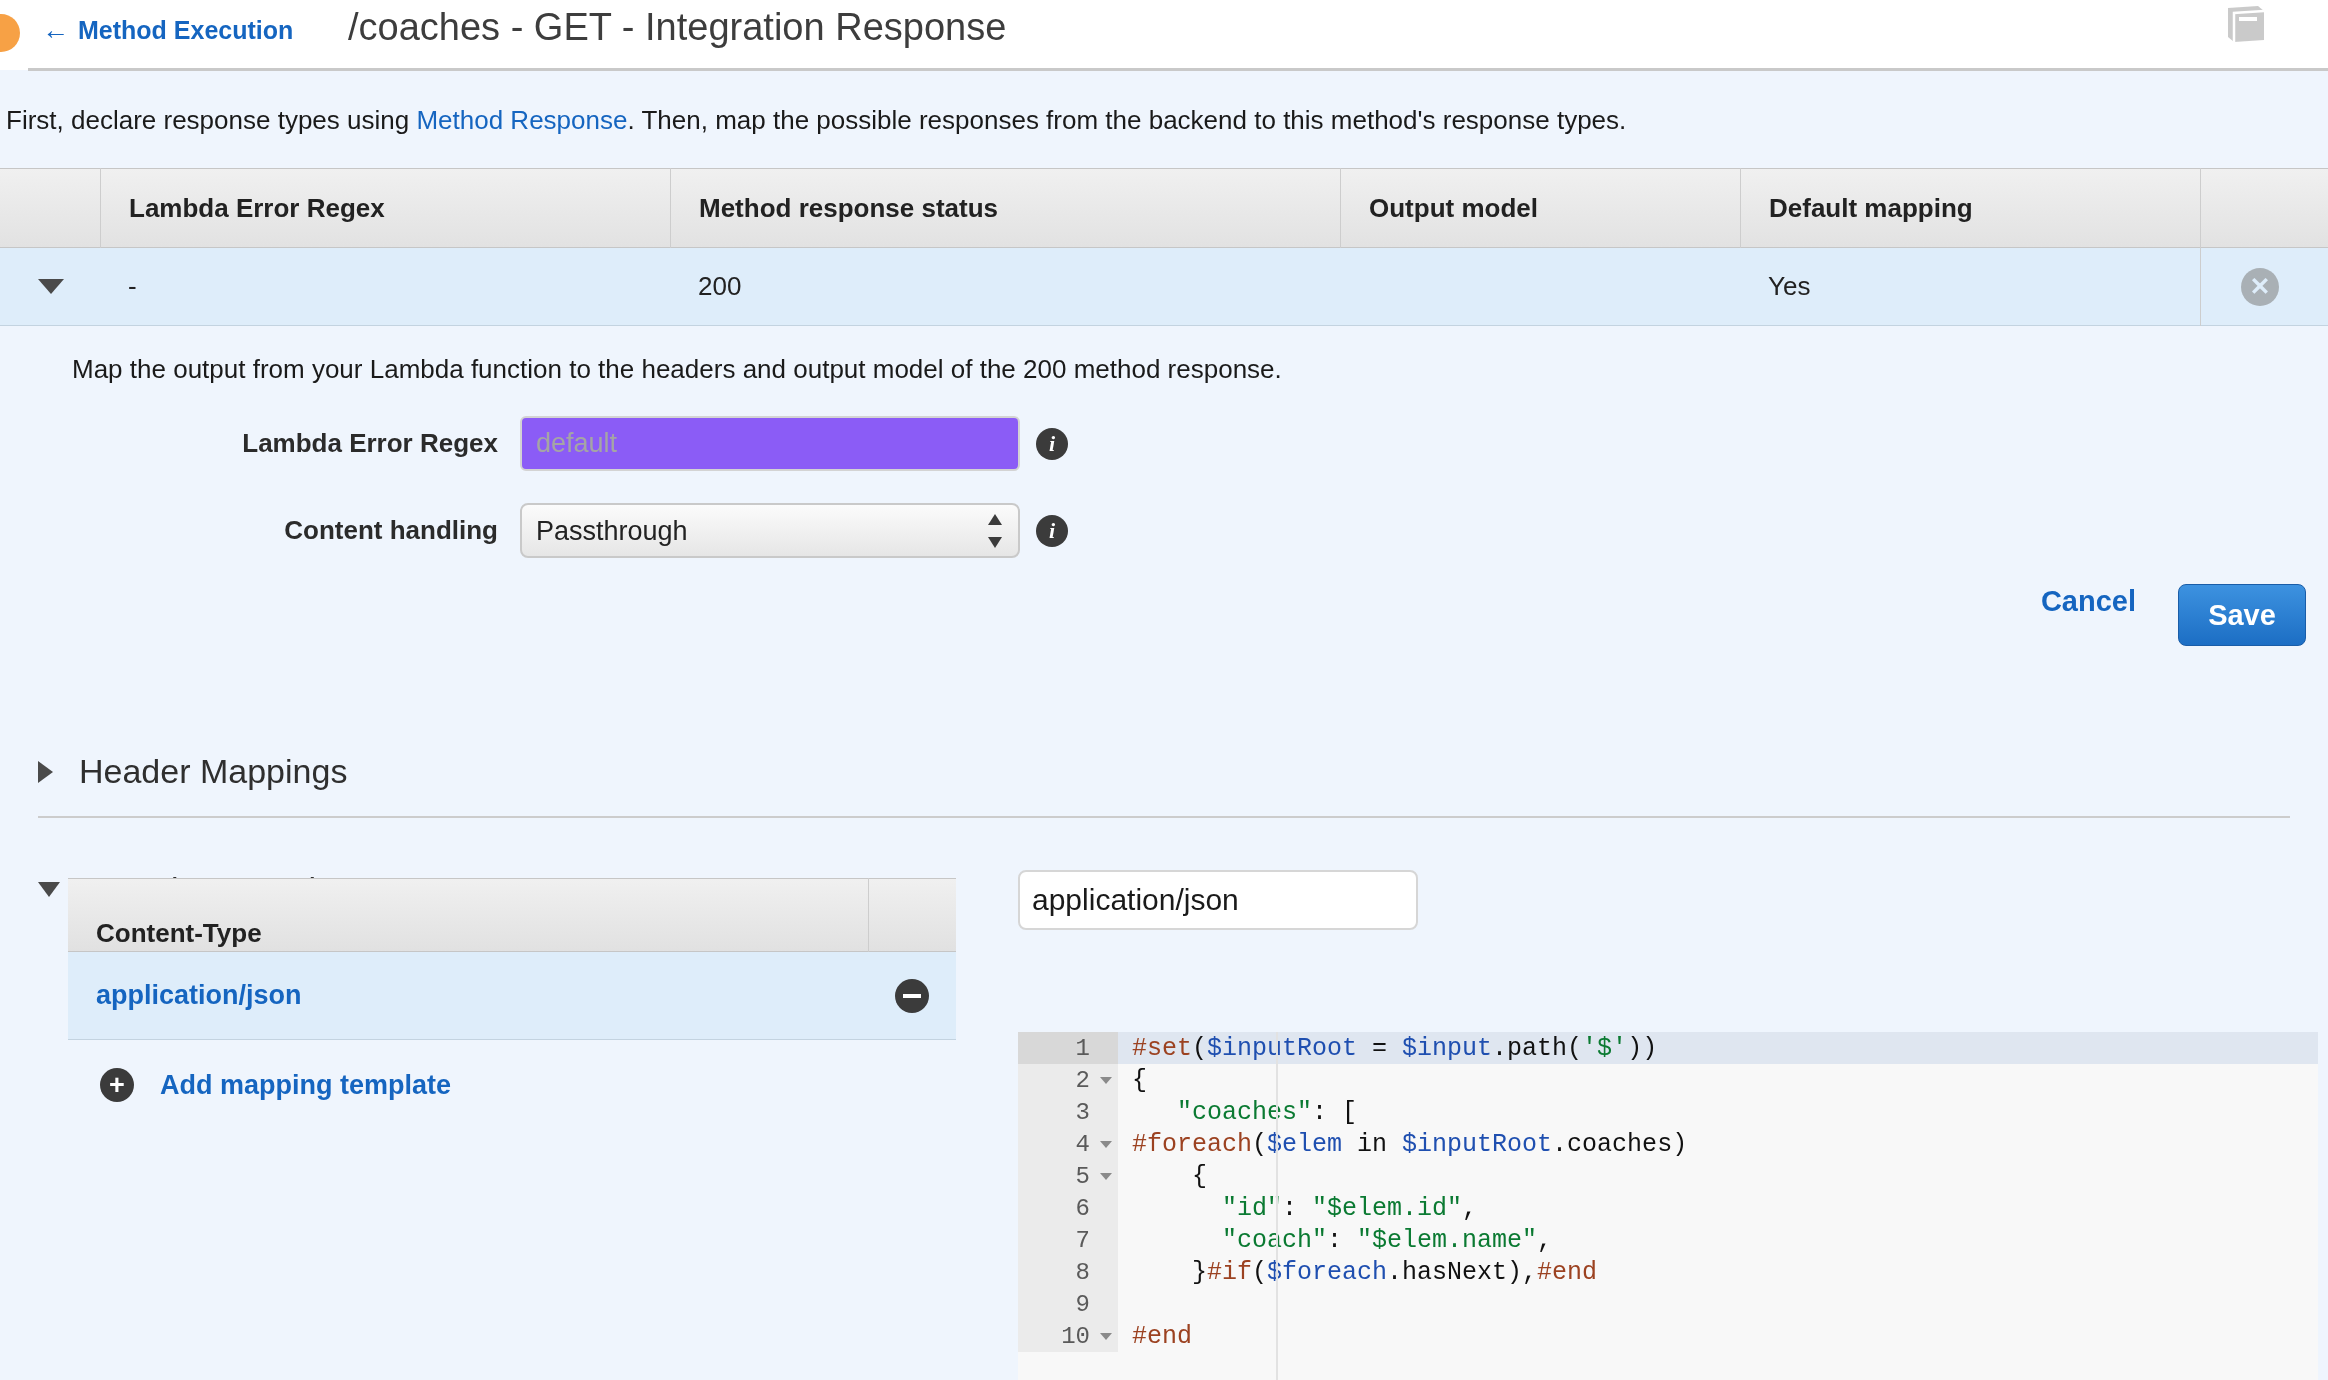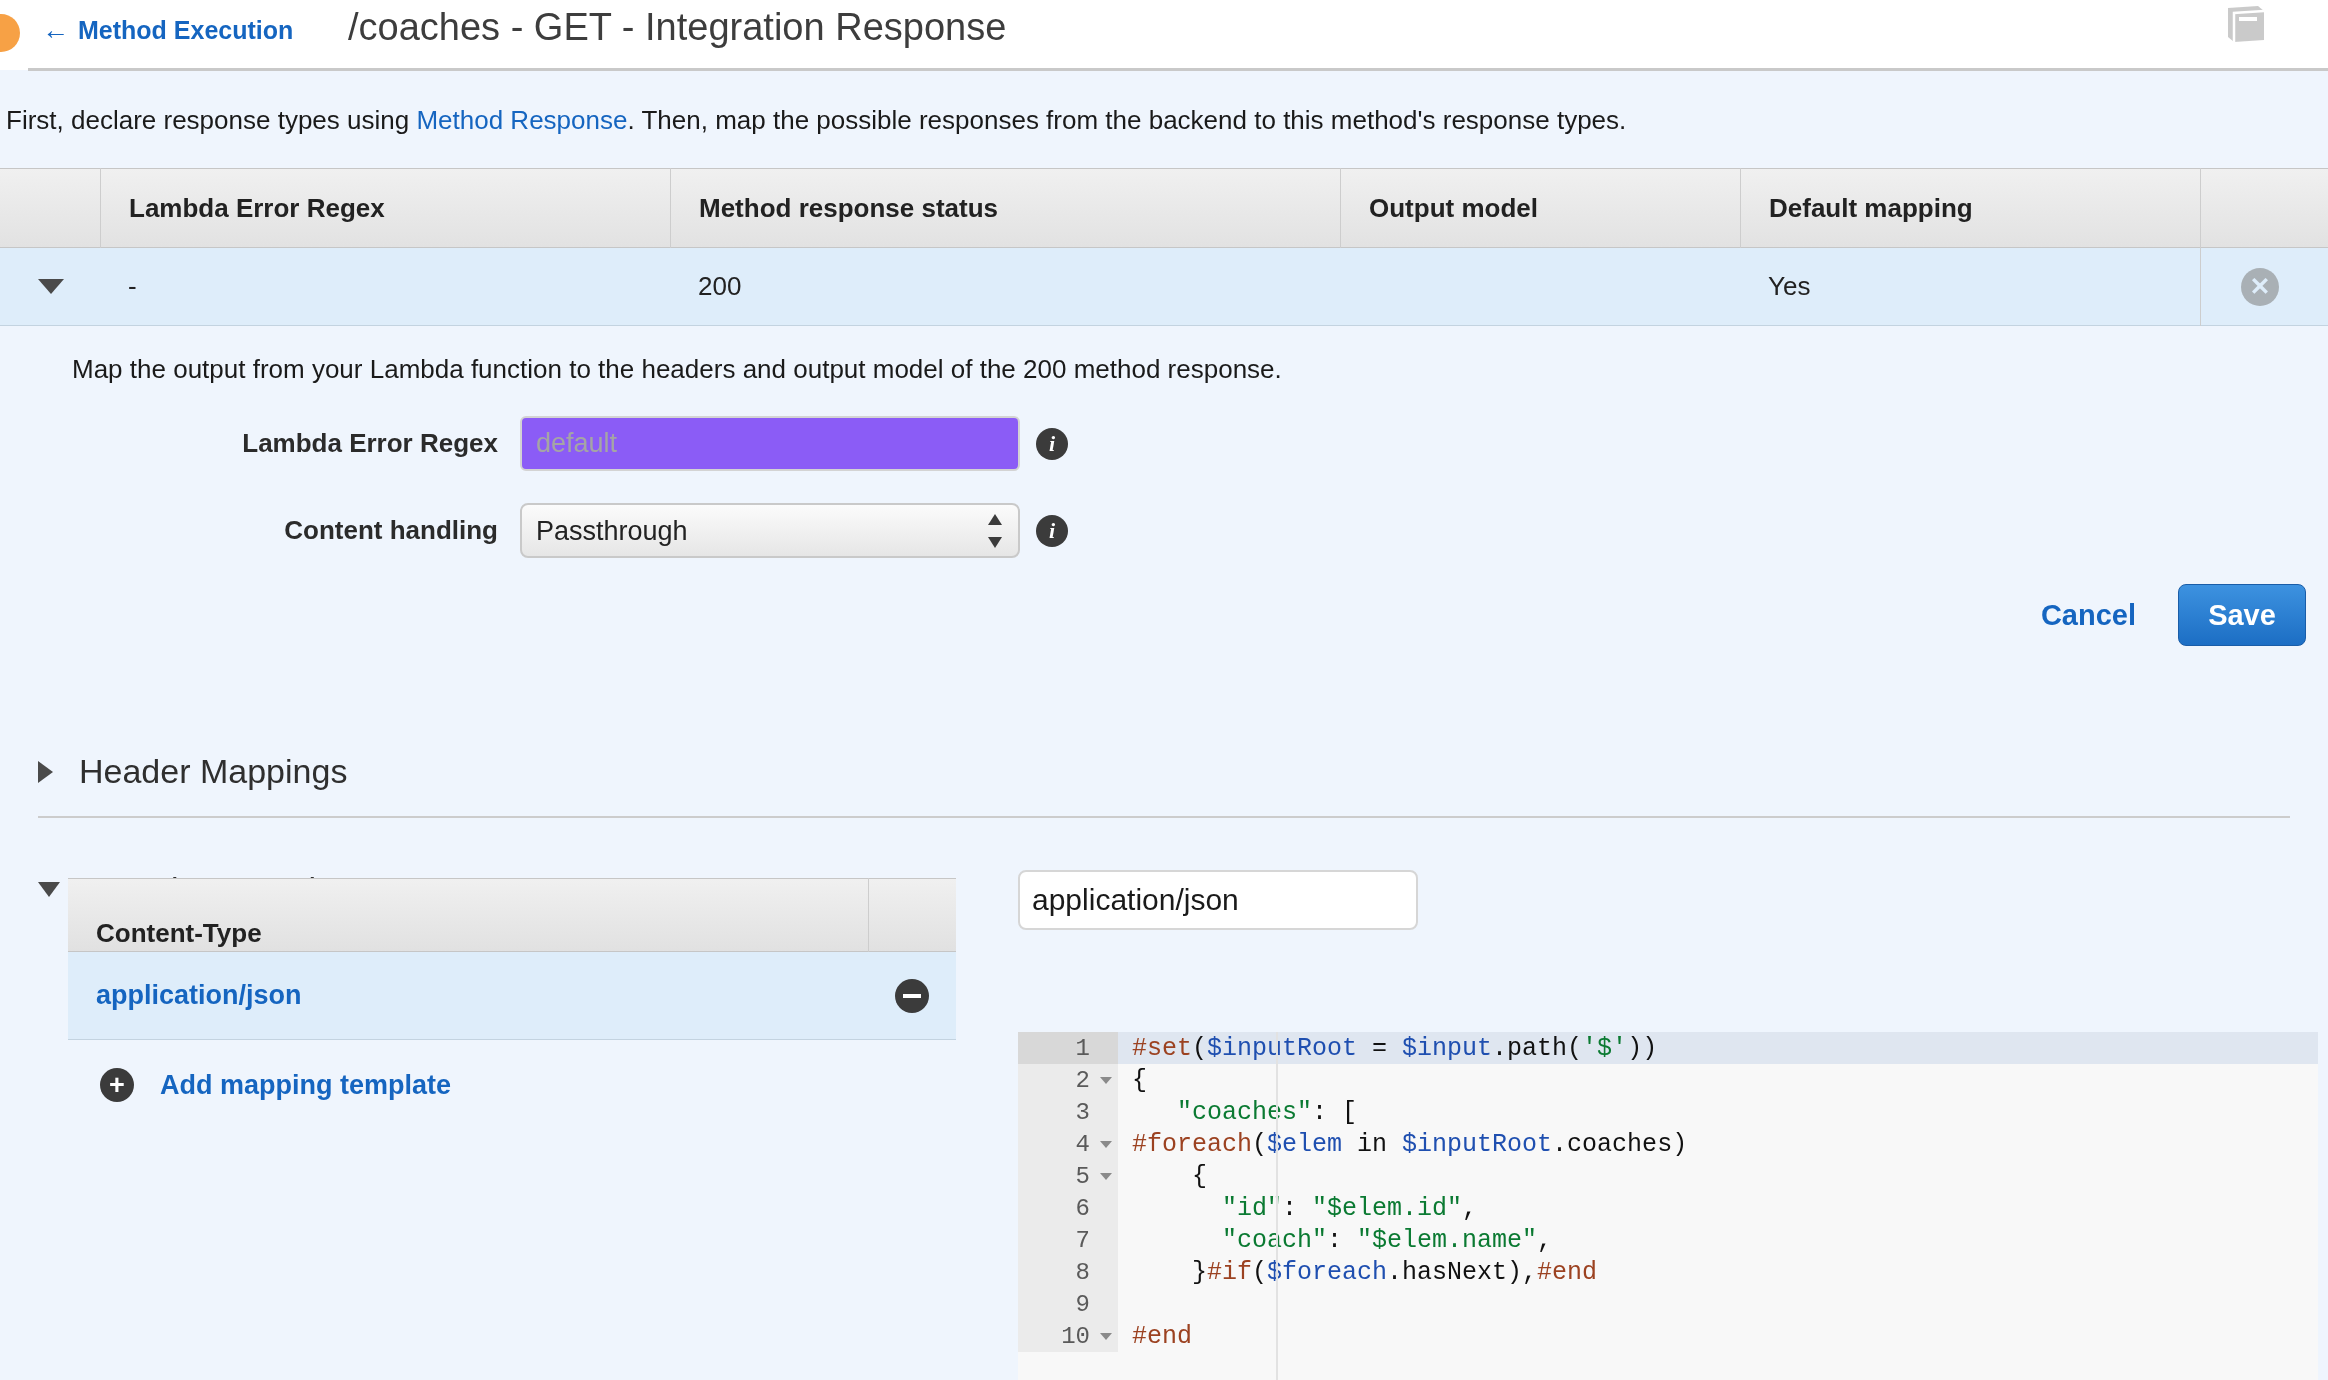--- a/index.html
+++ b/index.html
@@ -137,7 +137,7 @@
 
   .actions {
     position: absolute; right: 22px; top: 258px;
-    display: flex; align-items: center; gap: 36px;
+    display: flex; align-items: flex-start; gap: 36px;
   }
   .cancel-btn {
     font-size: 29px; color: #1565c0; font-weight: bold;

